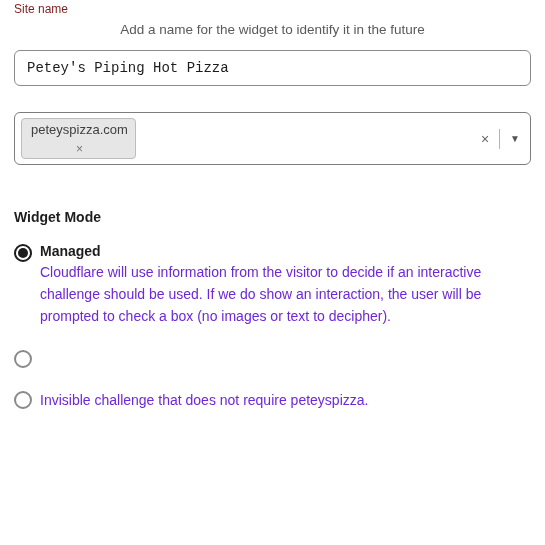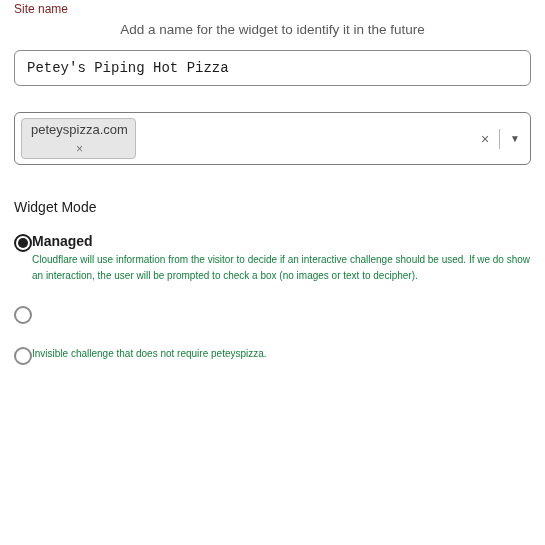--- a/index.html
+++ b/index.html
@@ -83,9 +83,9 @@
     font-size: 10px;
   }
   .section-heading {
-    font-weight: 400;
+    font-weight: 700;
     font-size: 14px;
-    margin-top: 34px;
+    margin-top: 44px;
     margin-bottom: 18px;
   }
   .radio-item {

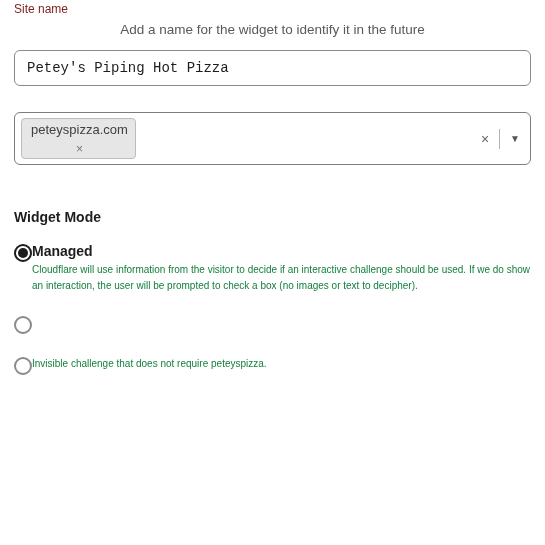--- a/index.html
+++ b/index.html
@@ -91,7 +91,7 @@
   .radio-item {
     display: flex;
     align-items: flex-start;
-    gap: 0;
+    gap: 8px;
     margin-bottom: 22px;
   }
   .radio-circle {

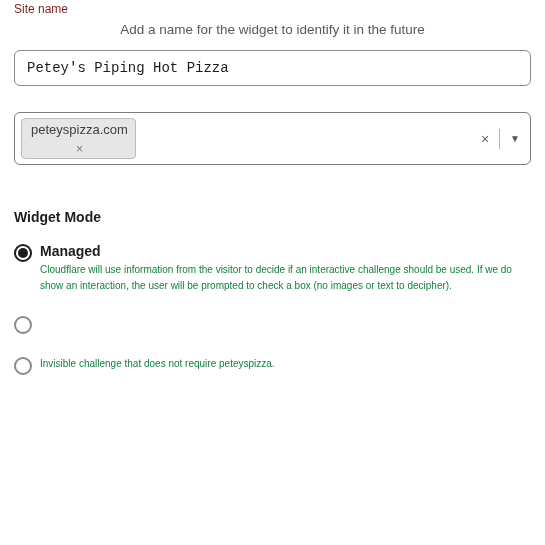--- a/index.html
+++ b/index.html
@@ -123,8 +123,8 @@
     margin-bottom: 3px;
   }
   .radio-desc {
-    color: #15803d;
-    font-size: 10px;
+    color: #6d28d9;
+    font-size: 14px;
     line-height: 1.55;
   }
 </style>

